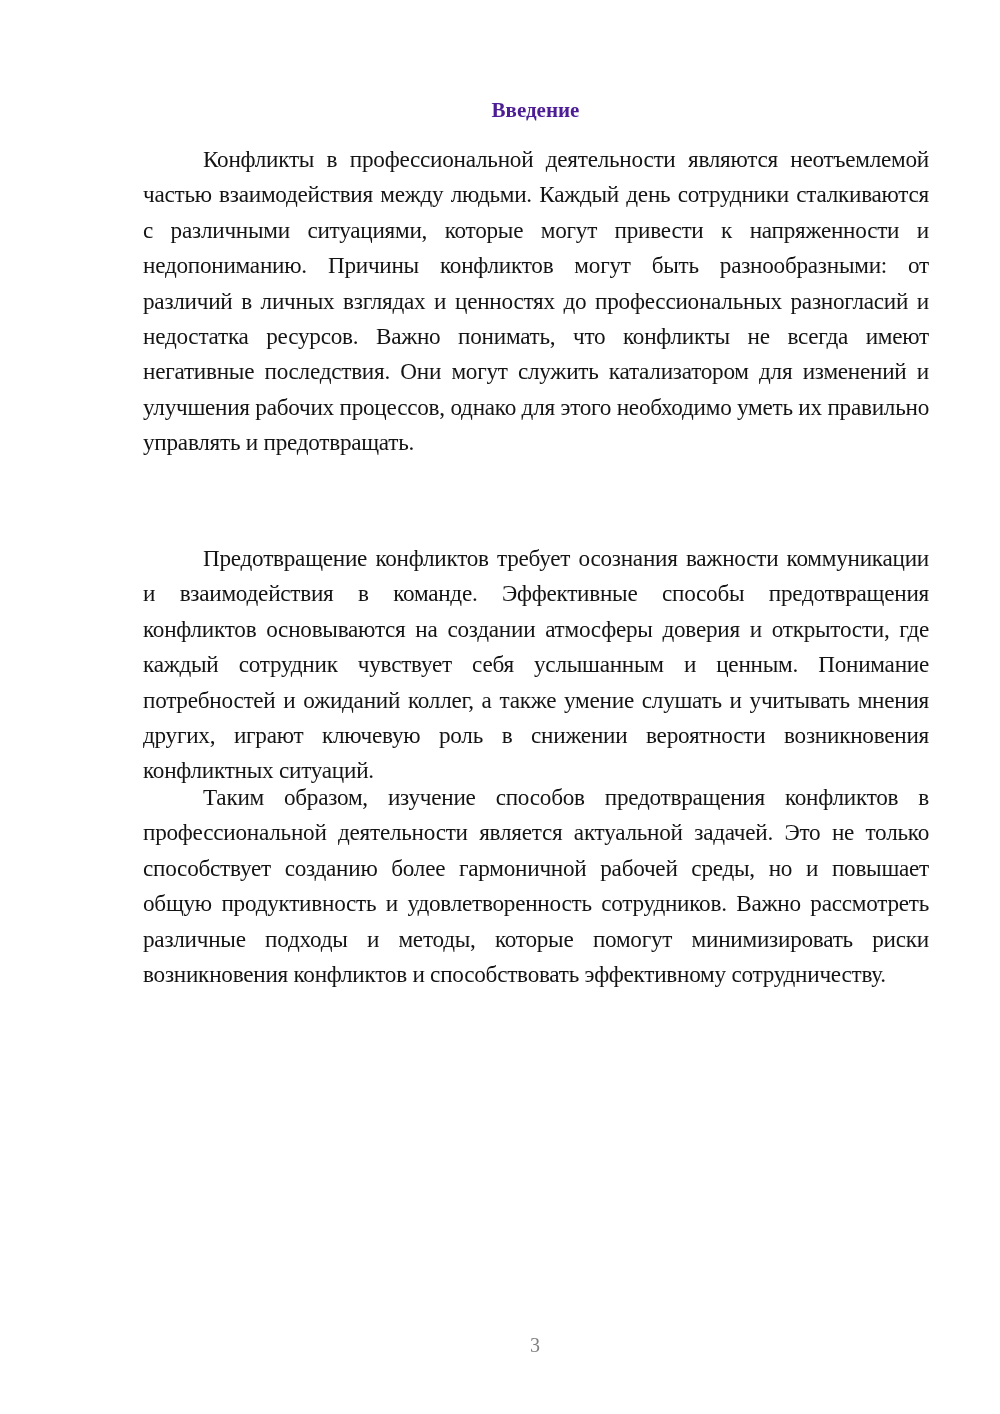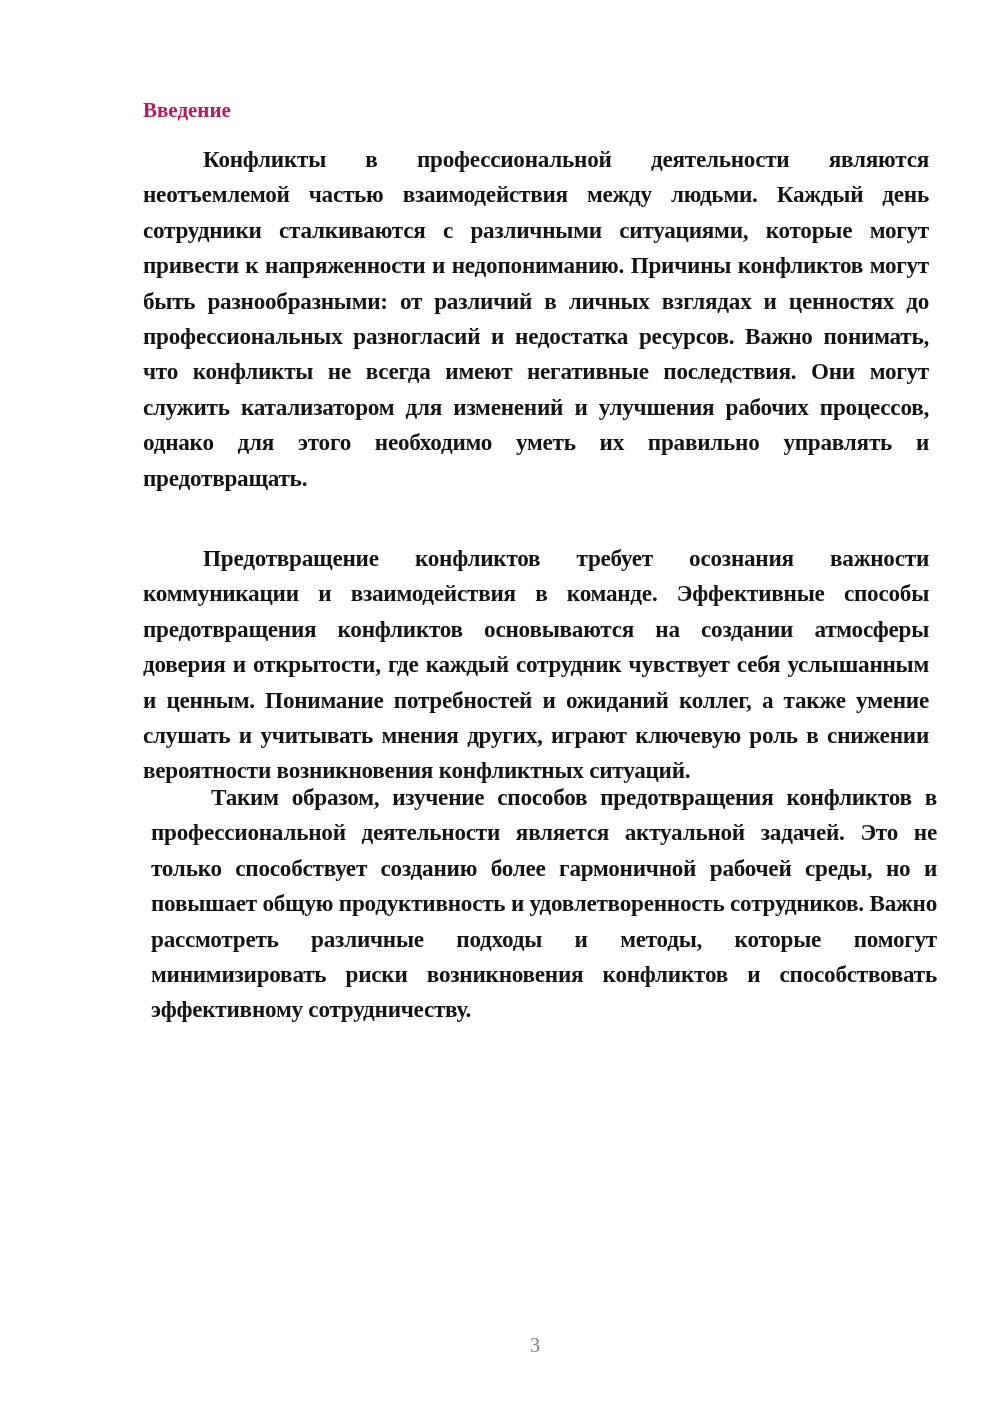--- a/index.html
+++ b/index.html
@@ -11,8 +11,8 @@
   }
   .heading {
     position: absolute; left: 143px; width: 785px; top: 96px;
-    text-align: left; font-weight: bold; font-size: 21px; line-height: 28px;
-    color: #be185d;
+    text-align: center; font-weight: bold; font-size: 21px; line-height: 28px;
+    color: #4c1d95;
   }
   .para {
     position: absolute; left: 143px; width: 786px;

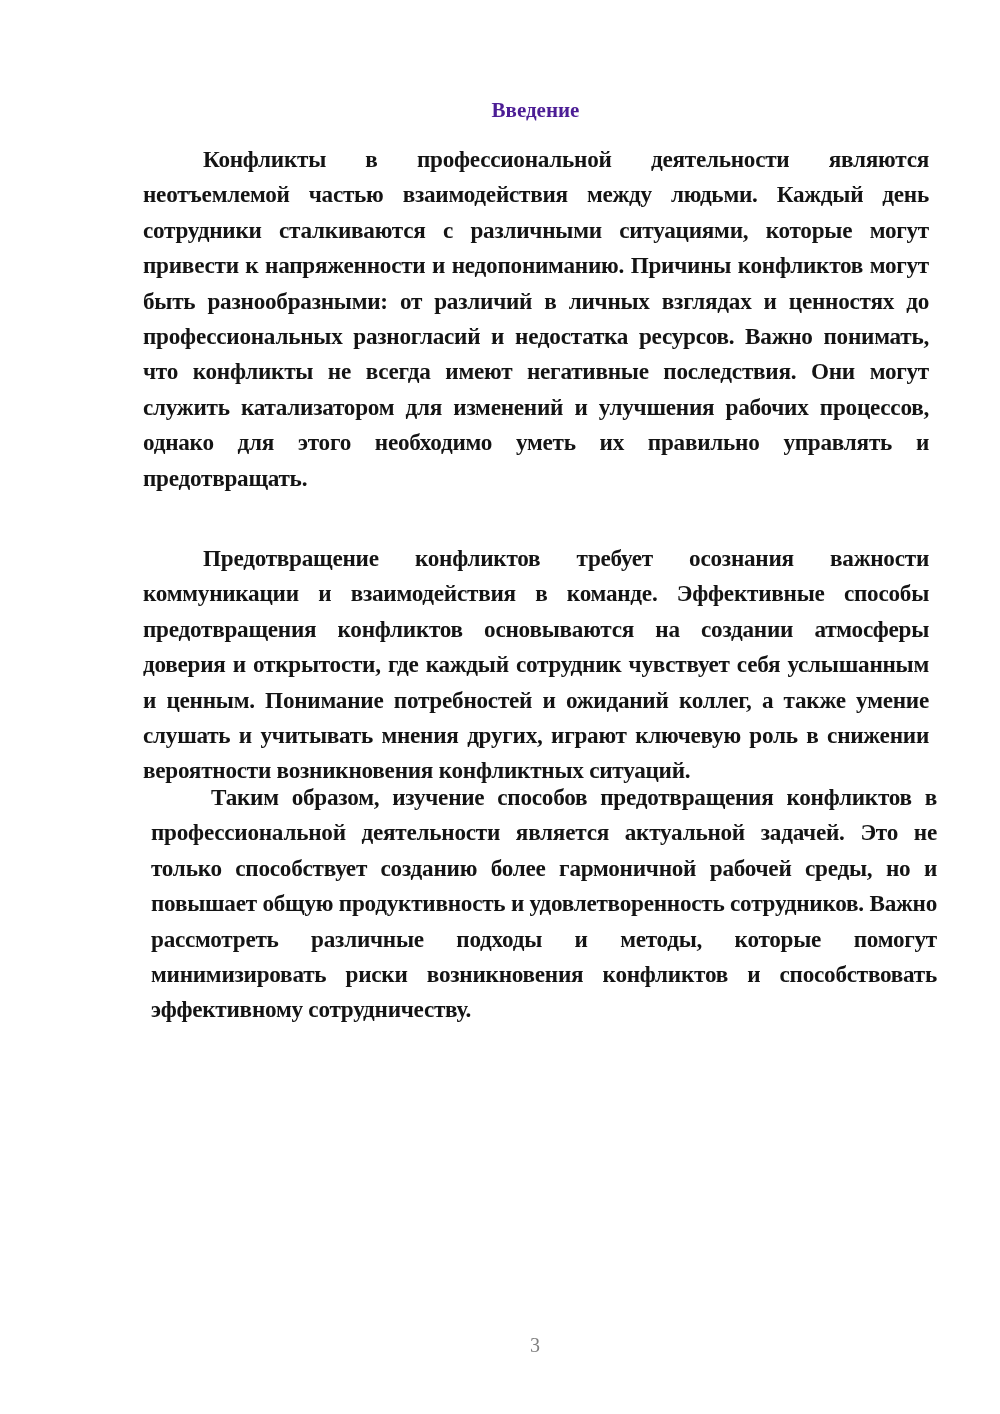--- a/index.html
+++ b/index.html
@@ -21,7 +21,6 @@
     margin: 0; color: #141414;
     letter-spacing: -0.25px;
     word-spacing: 0px;
-    font-weight: bold;
   }
   .p1 { top: 142px; }
   .p2 { top: 541px; }

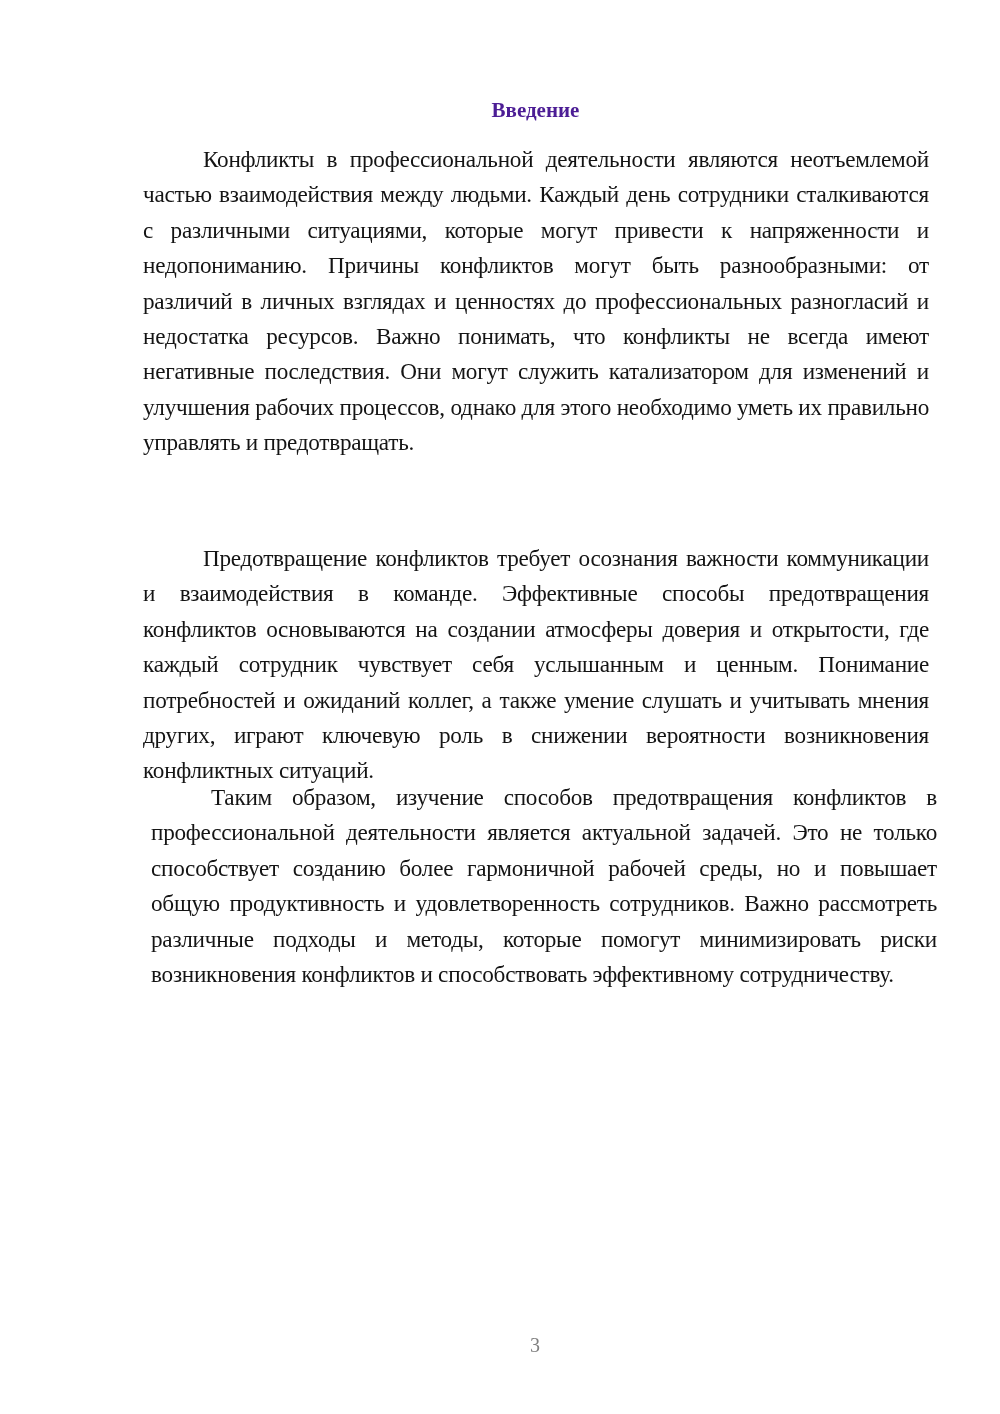--- a/index.html
+++ b/index.html
@@ -24,7 +24,7 @@
   }
   .p1 { top: 142px; }
   .p2 { top: 541px; }
-  .p3 { top: 780px; margin-left: 8px; }
+  .p3 { top: 780px; }
   .page-number {
     position: absolute; left: 0; width: 1070px; top: 1334px;
     text-align: center; font-size: 20px; color: #808080;

